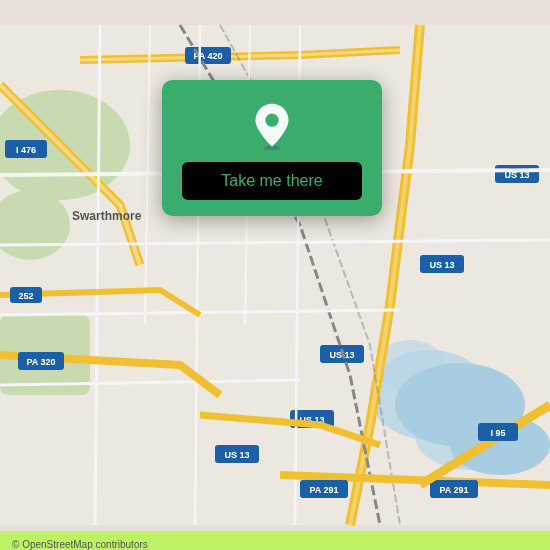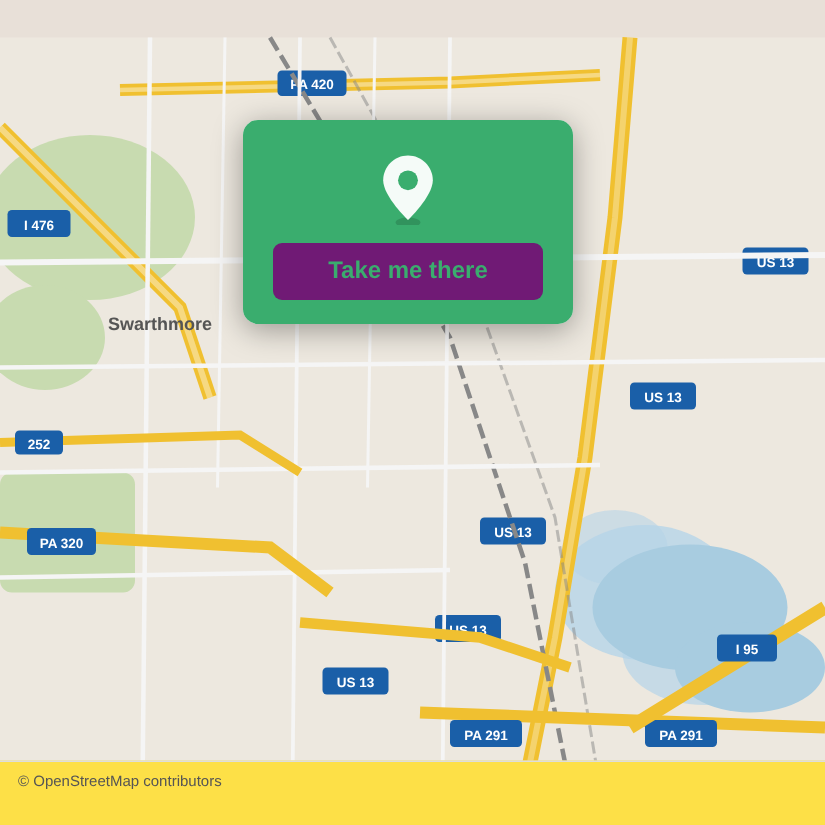--- a/index.html
+++ b/index.html
@@ -58,13 +58,13 @@
     }
 
     #take-me-there-btn {
-      background: #701a75;
+      background: #000000;
       color: #3aad6e;
       border: none;
       border-radius: 6px;
       padding: 10px 28px;
       font-size: 16px;
-      font-weight: bold;
+      font-weight: normal;
       cursor: pointer;
       margin-top: 4px;
       width: 100%;

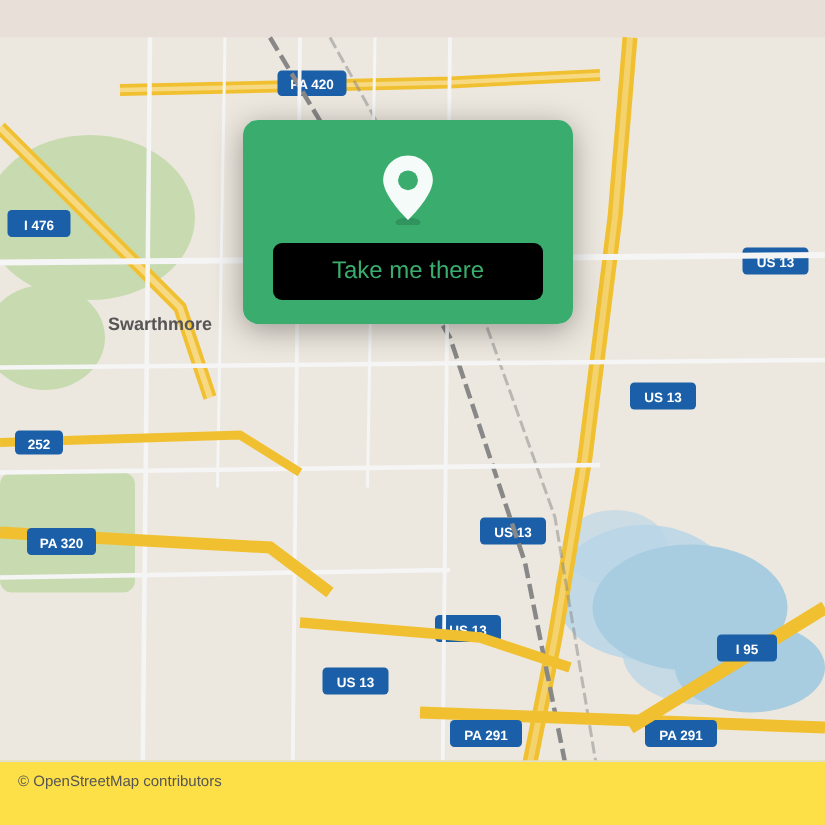--- a/index.html
+++ b/index.html
@@ -76,8 +76,8 @@
       bottom: 0;
       left: 0;
       width: 100%;
-      background: #fde047;
-      padding: 8px 12px 23px 12px;
+      background: #bef264;
+      padding: 8px 12px 0 12px;
       display: flex;
       align-items: center;
       justify-content: space-between;

